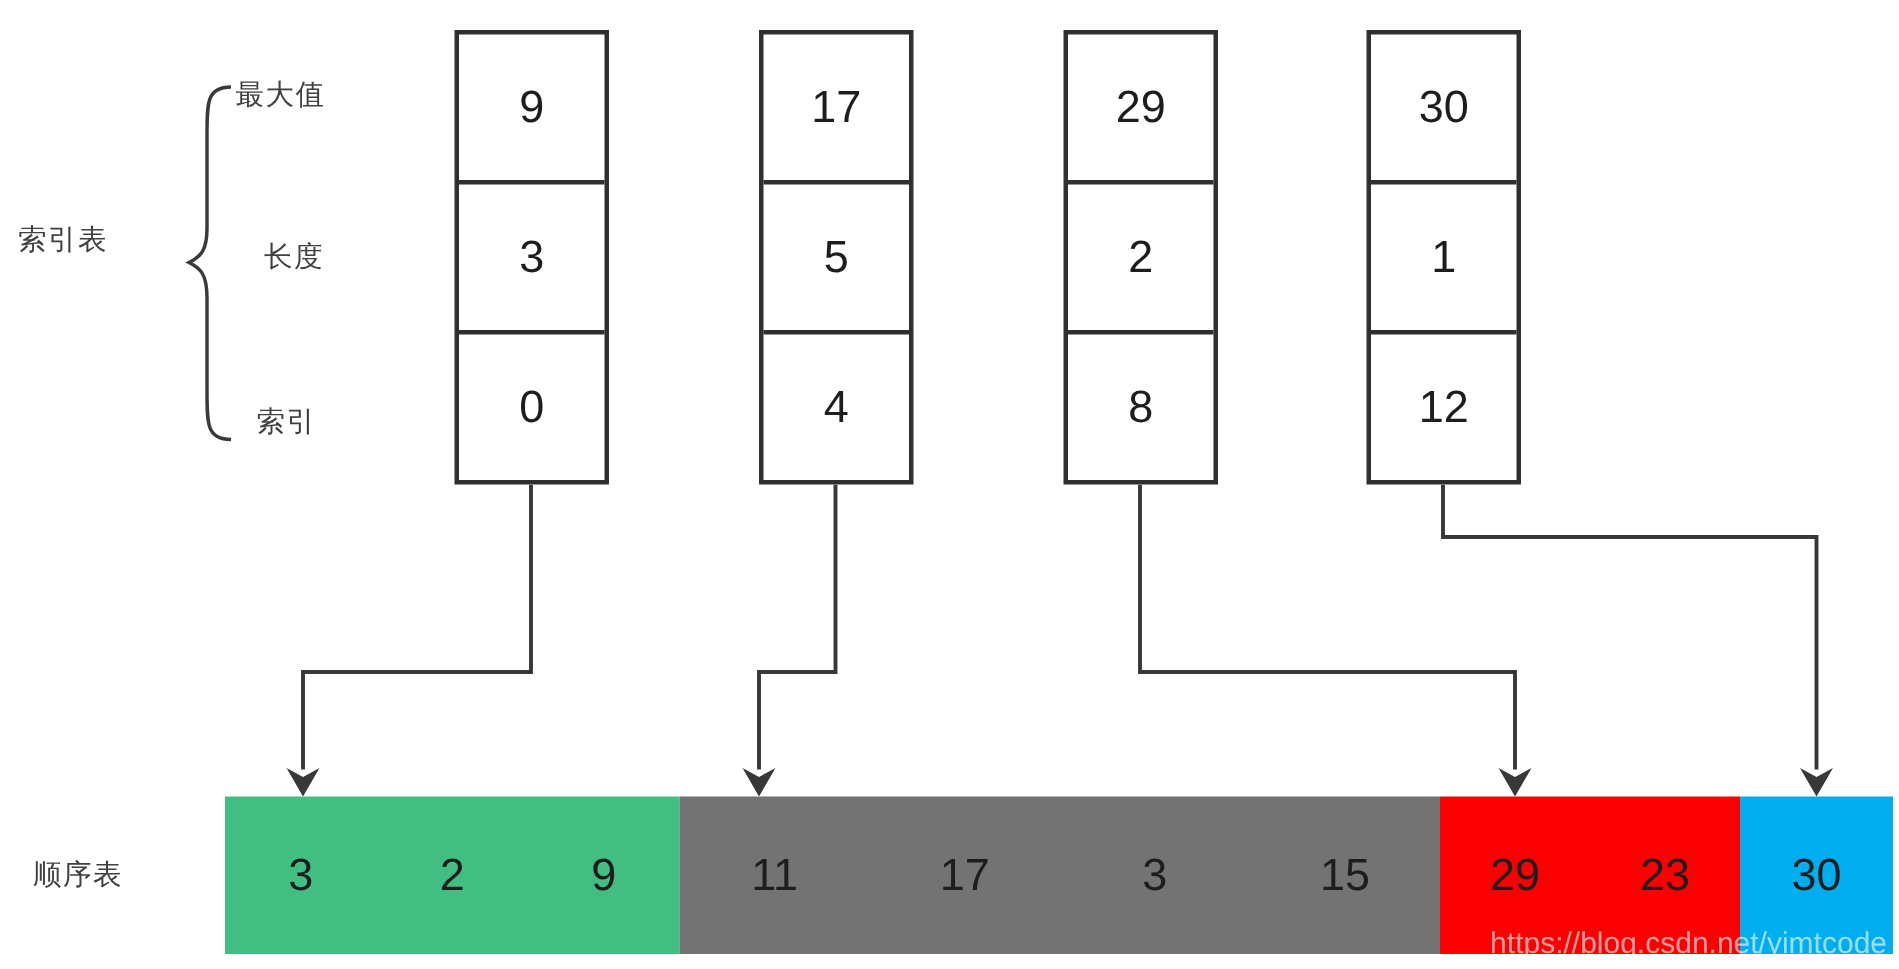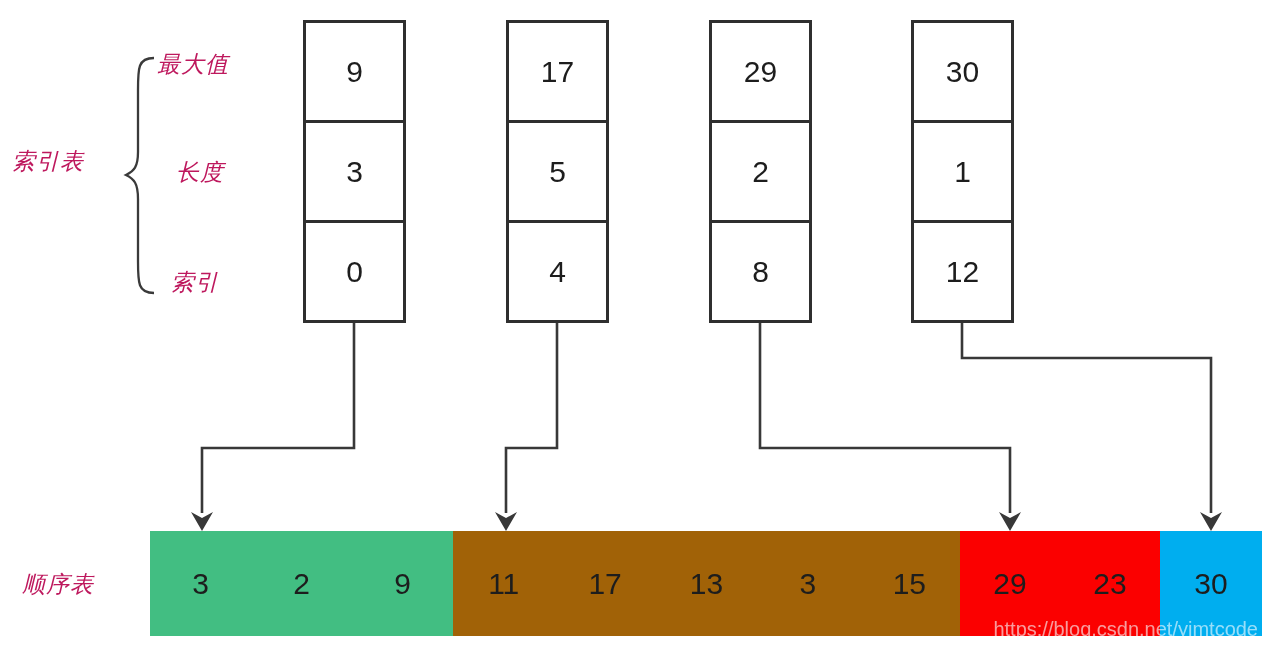--- a/index.html
+++ b/index.html
@@ -10,8 +10,8 @@
   .overlay{position:absolute;left:0;top:0;width:1266px;height:646px;}
   
   .cjk{
-    position:absolute;color:#be185d;font-size:23px;line-height:30px;
-    letter-spacing:1px;white-space:nowrap;font-weight:500;font-style:italic;
+    position:absolute;color:#404040;font-size:19px;line-height:30px;
+    letter-spacing:1px;white-space:nowrap;font-weight:500;
   }
   .lbl-index-table{left:12px;top:146px;}
   .lbl-max{left:157px;top:49px;}

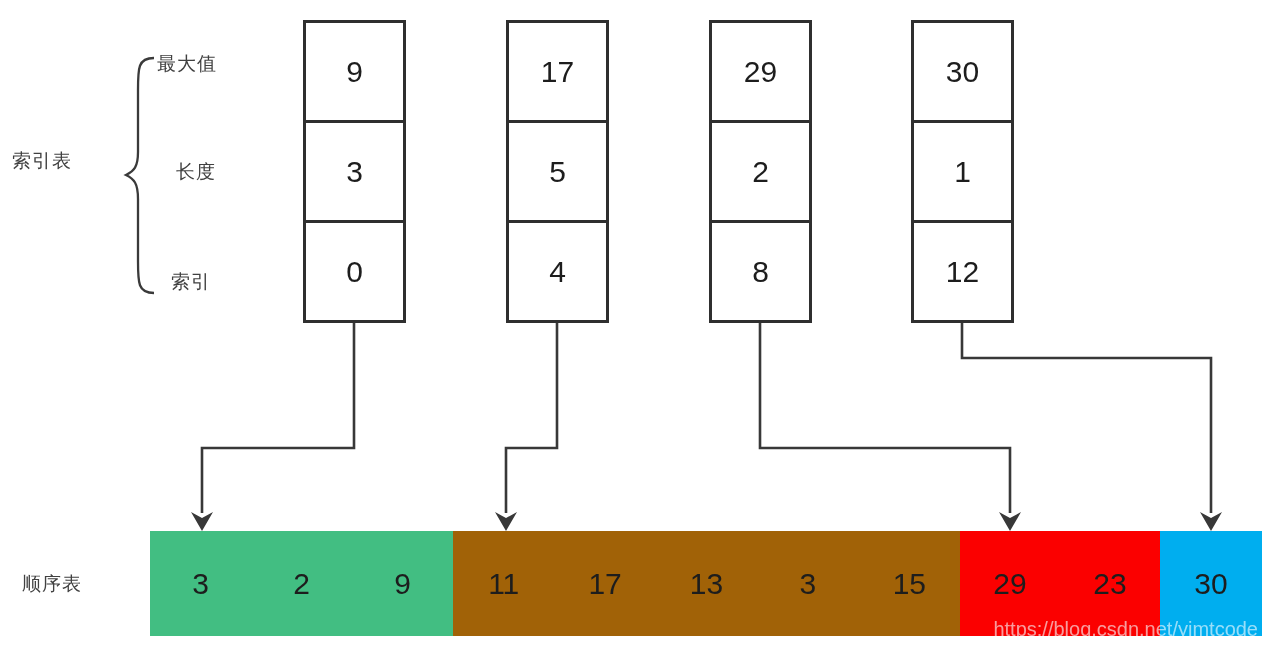--- a/index.html
+++ b/index.html
@@ -137,7 +137,7 @@
         <span class="num">9</span>
       </div>
   </div>
-  <div class="segment seg2" style="background-color: #a16207; align-items: center;">
+  <div class="segment seg2" style="background-color: #737373; align-items: center;">
     <div class="cell">
         <span class="num">11</span>
       </div>

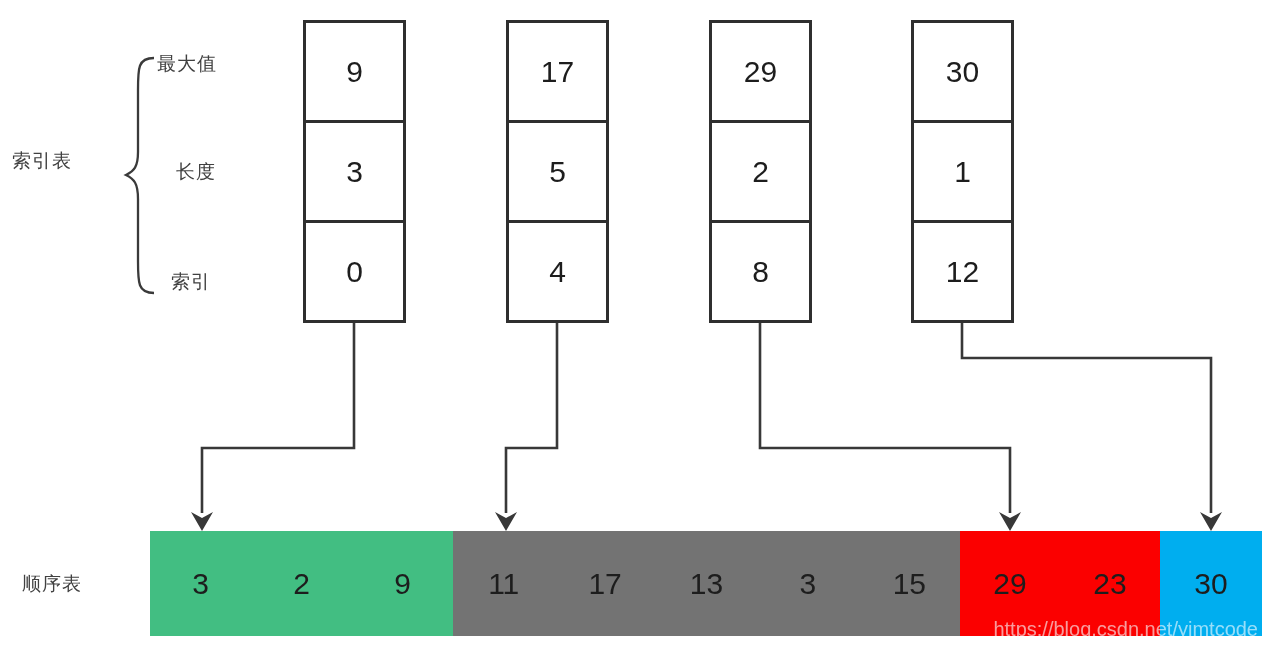--- a/index.html
+++ b/index.html
@@ -145,9 +145,6 @@
         <span class="num">17</span>
       </div>
     <div class="cell">
-        <span class="num">13</span>
-      </div>
-    <div class="cell">
         <span class="num">3</span>
       </div>
     <div class="cell">

